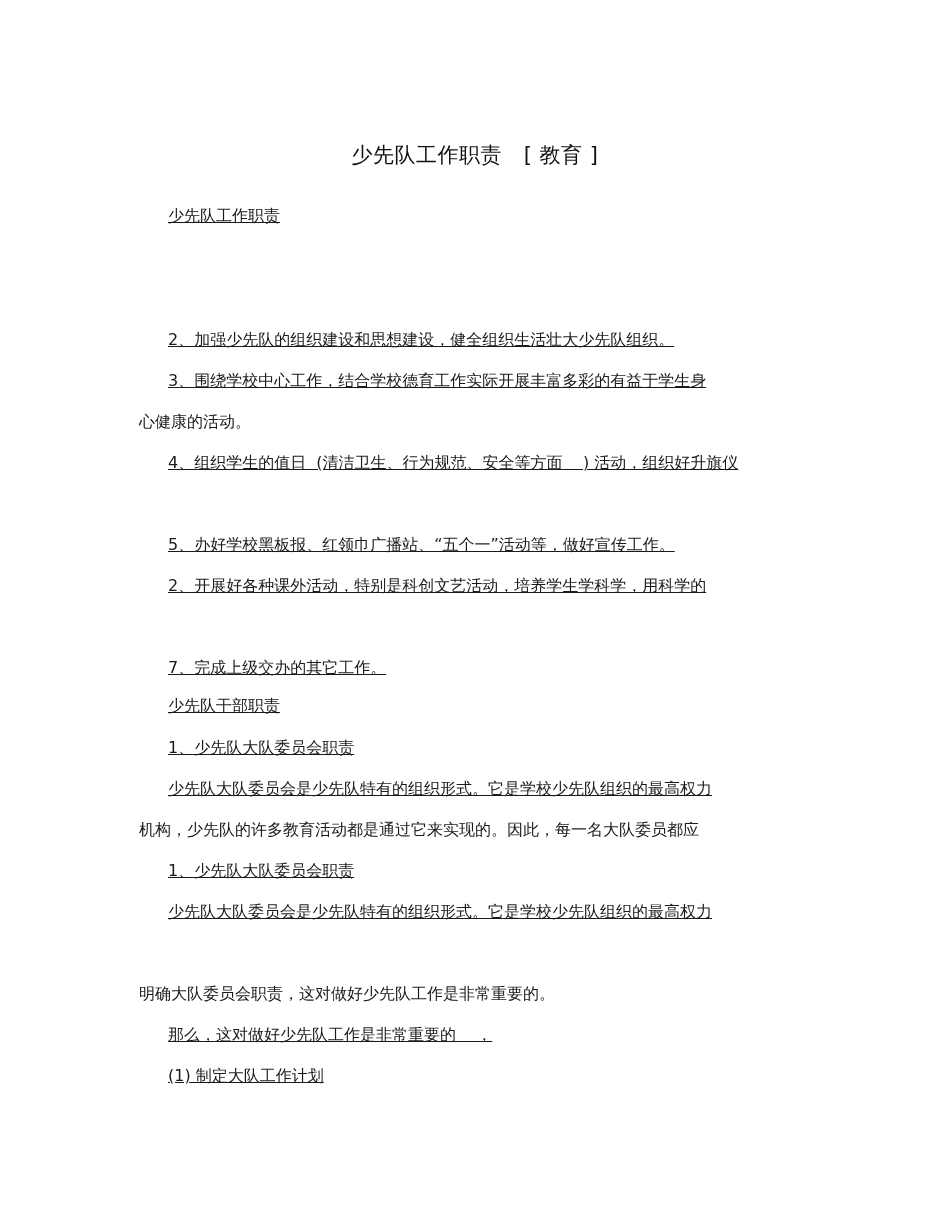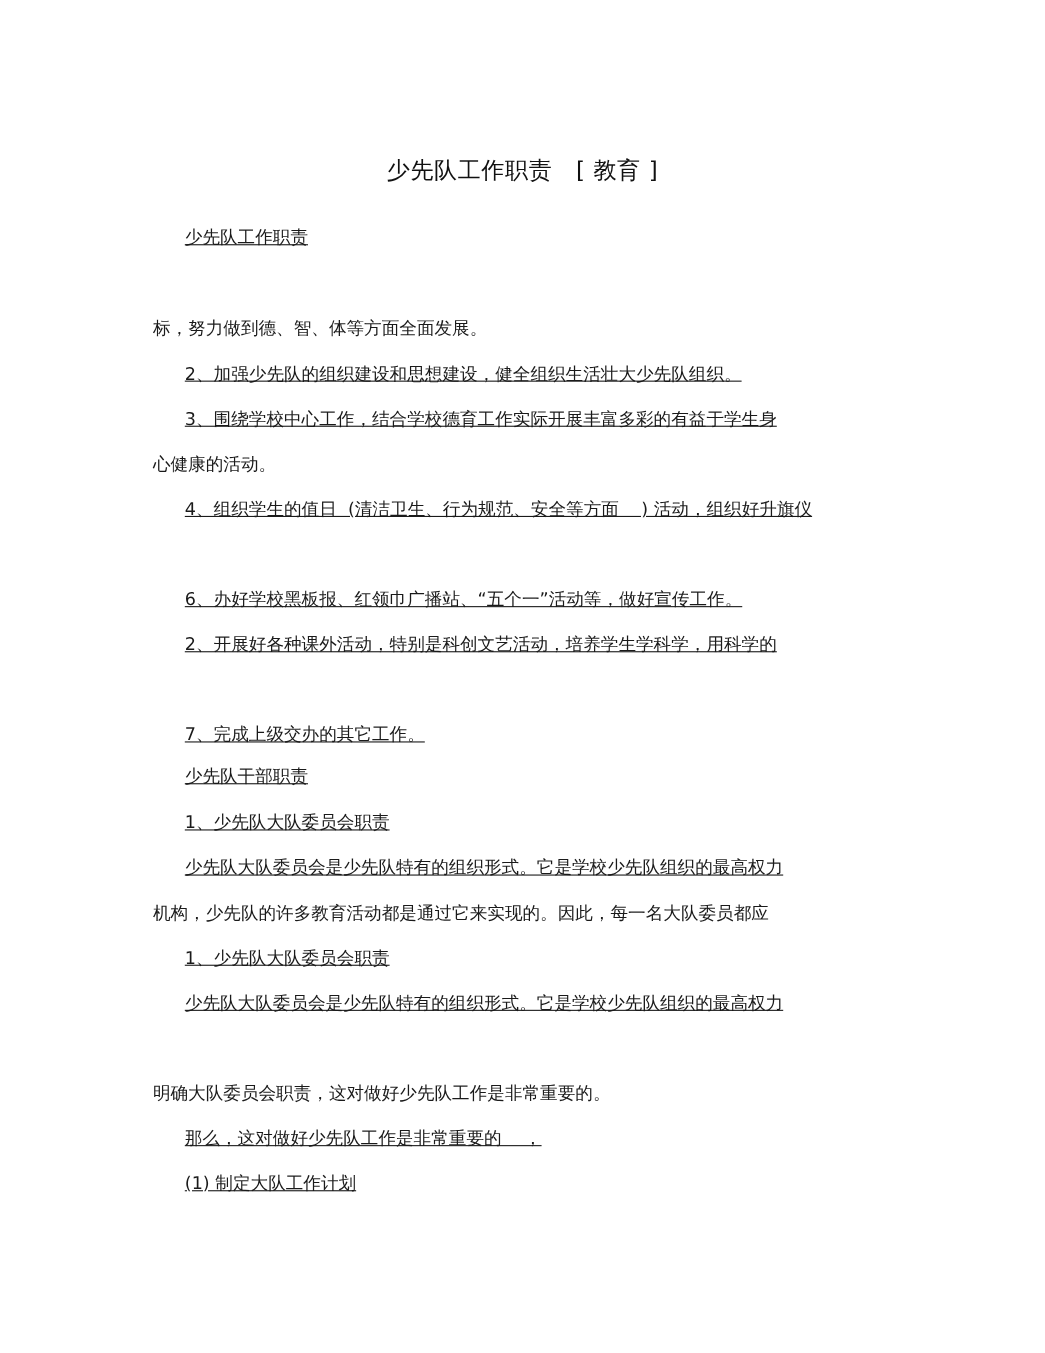--- a/index.html
+++ b/index.html
@@ -52,7 +52,6 @@
   <div class="title">少先队工作职责   [ 教育 ]</div>
 
   <div class="line indent" style="top:205px">少先队工作职责</div>
-  <div class="line flush" style="top:288px">标，努力做到德、智、体等方面全面发展。</div>
   <div class="line indent" style="top:329px">2、加强少先队的组织建设和思想建设，健全组织生活壮大少先队组织。</div>
   <div class="line indent" style="top:370px">3、围绕学校中心工作，结合学校德育工作实际开展丰富多彩的有益于学生身</div>
   <div class="line flush" style="top:411px">心健康的活动。</div>

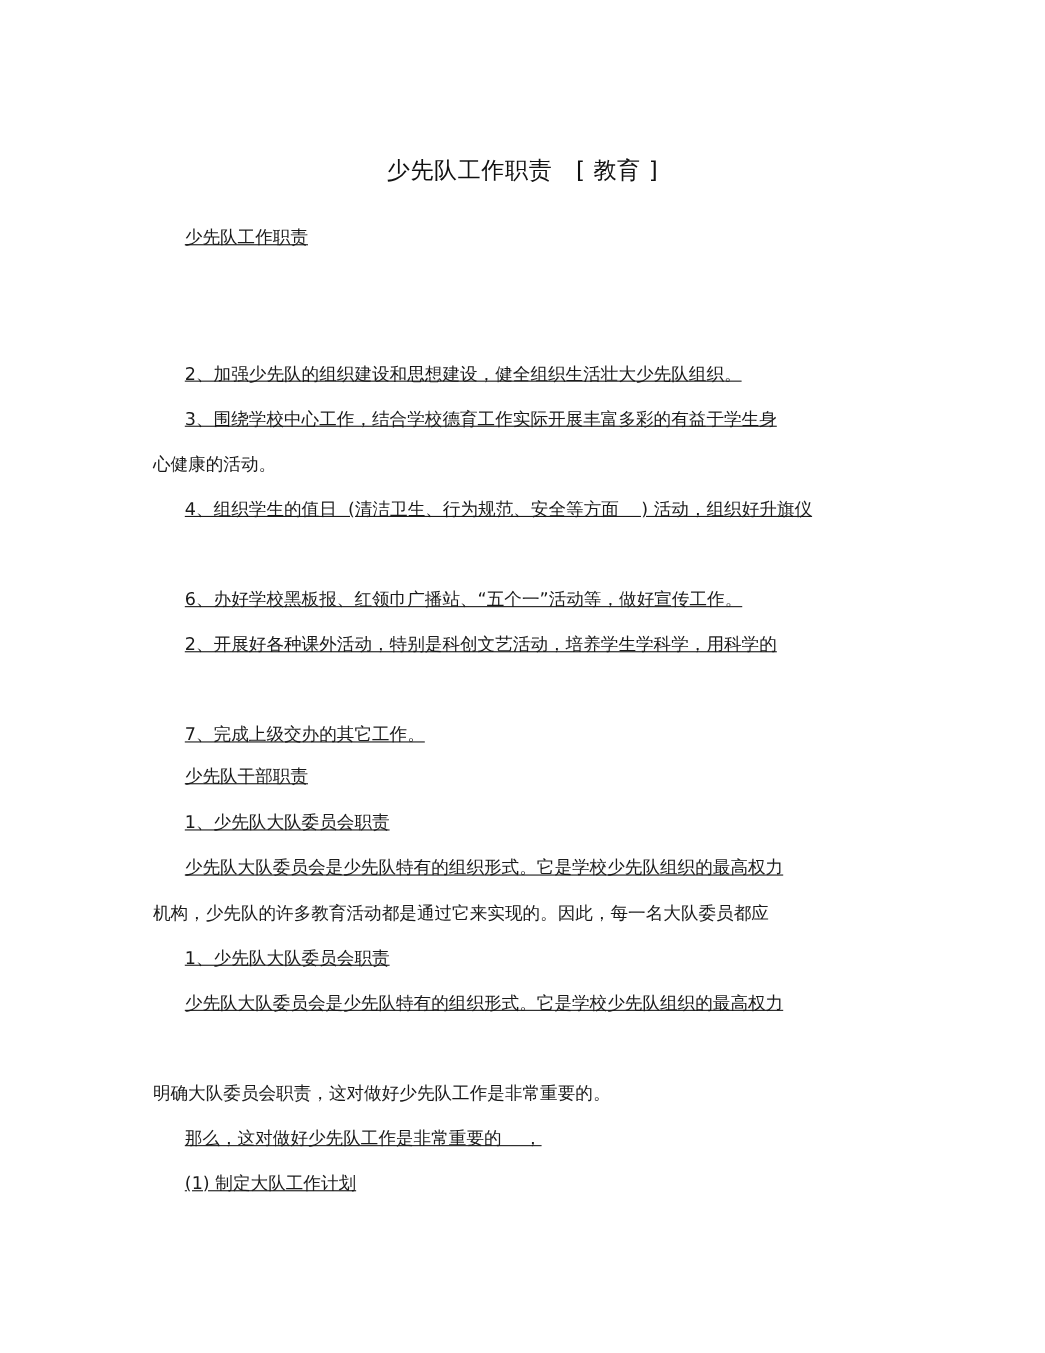--- a/index.html
+++ b/index.html
@@ -56,7 +56,7 @@
   <div class="line indent" style="top:370px">3、围绕学校中心工作，结合学校德育工作实际开展丰富多彩的有益于学生身</div>
   <div class="line flush" style="top:411px">心健康的活动。</div>
   <div class="line indent" style="top:452px">4、组织学生的值日  (清洁卫生、行为规范、安全等方面    ) 活动，组织好升旗仪</div>
-  <div class="line indent" style="top:534px">6、办好学校黑板报、红领巾广播站、“五个一”活动等，做好宣传工作。</div>
+  <div class="line indent" style="top:534px">5、办好学校黑板报、红领巾广播站、“五个一”活动等，做好宣传工作。</div>
   <div class="line indent" style="top:575px">2、开展好各种课外活动，特别是科创文艺活动，培养学生学科学，用科学的</div>
   <div class="line indent" style="top:657px">7、完成上级交办的其它工作。</div>
   <div class="line indent" style="top:695px">少先队干部职责</div>

